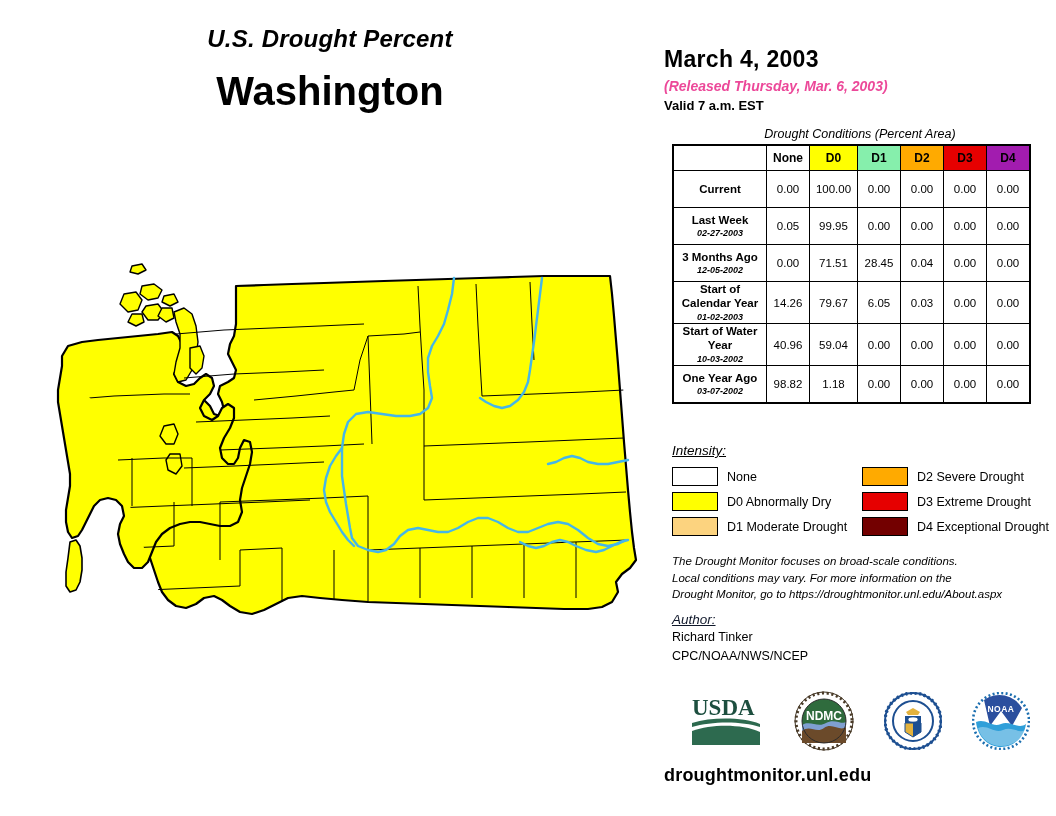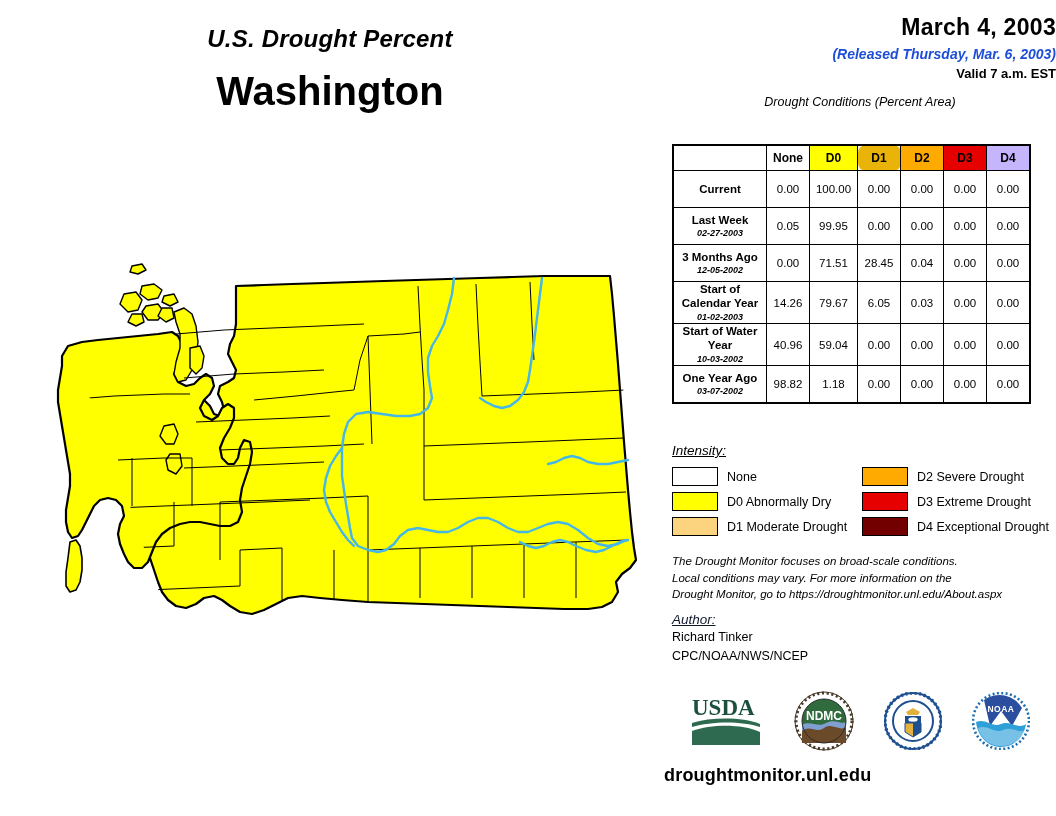--- a/index.html
+++ b/index.html
@@ -27,7 +27,7 @@
   
   #right-col{position:absolute;left:664px;top:0;width:392px;height:816px;}
 
-  #date-block{text-align:right;padding-top:14px;}
+  #date-block{text-align:left;padding-top:46px;}
   #date-main{font-size:23px;font-weight:bold;color:#000;letter-spacing:0.3px;}
   #date-released{font-size:14px;font-weight:bold;font-style:italic;color:#1d4ed8;margin-top:5px;}
   #date-valid{font-size:13px;font-weight:bold;color:#000;margin-top:4px;}

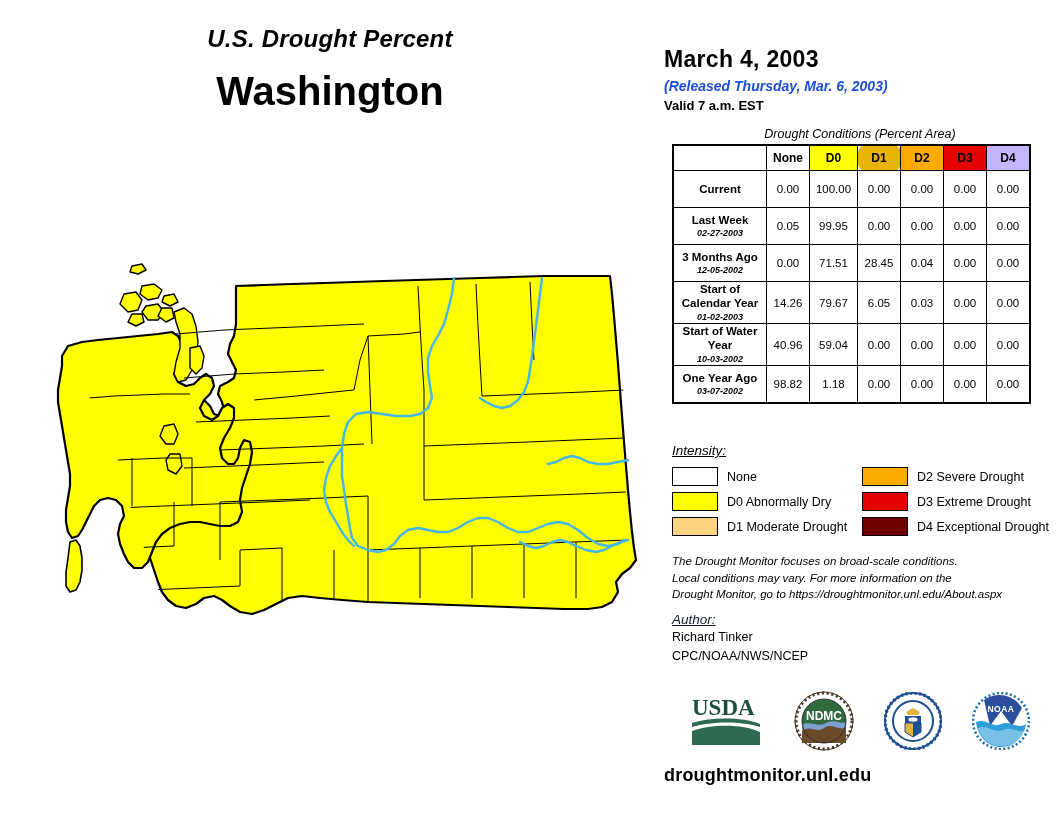--- a/index.html
+++ b/index.html
@@ -29,7 +29,7 @@
 
   #date-block{text-align:left;padding-top:46px;}
   #date-main{font-size:23px;font-weight:bold;color:#000;letter-spacing:0.3px;}
-  #date-released{font-size:14px;font-weight:bold;font-style:italic;color:#1d4ed8;margin-top:5px;}
+  #date-released{font-size:14px;font-weight:bold;font-style:italic;color:#ec4899;margin-top:5px;}
   #date-valid{font-size:13px;font-weight:bold;color:#000;margin-top:4px;}
 
   #table-caption{

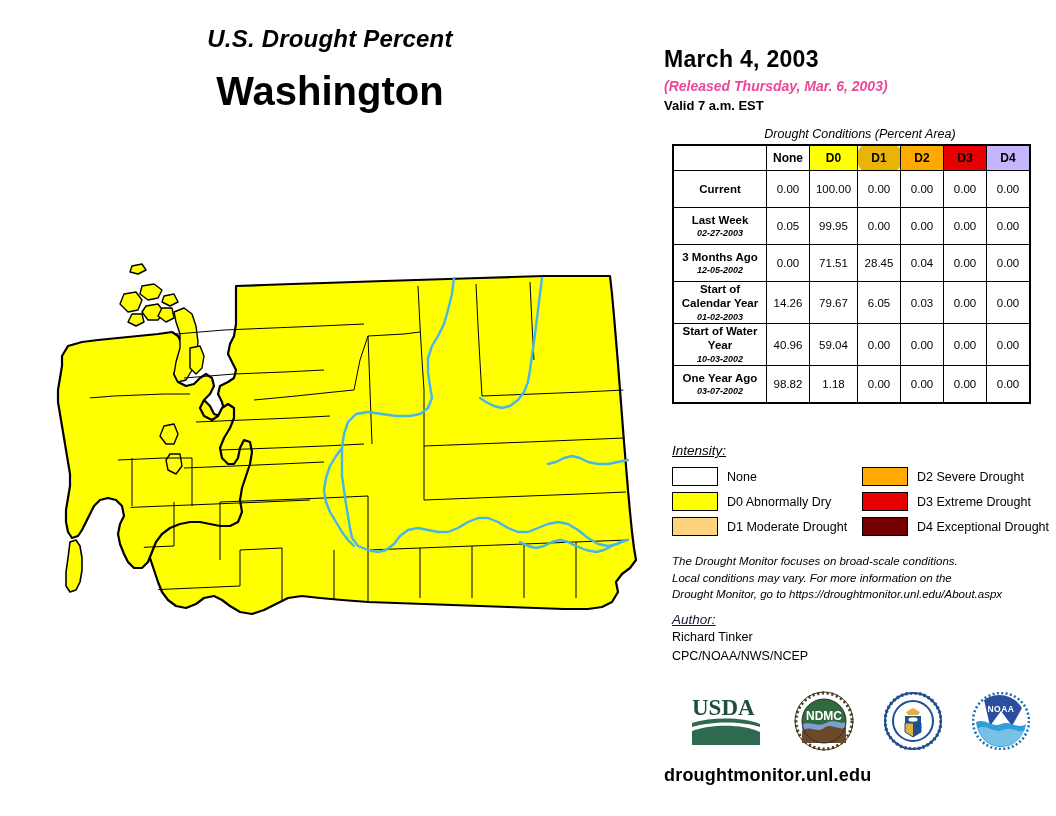--- a/index.html
+++ b/index.html
@@ -57,7 +57,7 @@
   .th-corner{border:none !important;background:transparent;}
   .hdr-none{background:#ffffff;color:#000;width:42px;}
   .hdr-d0{background:#ffff00;color:#000;width:47px;}
-  .hdr-d1{background:#eab308;color:#000;width:42px;border-radius:8px;}
+  .hdr-d1{background:#86efac;color:#000;width:42px;}
   .hdr-d2{background:#ffaa00;color:#000;width:42px;}
   .hdr-d3{background:#e60000;color:#fff;width:42px;}
   .hdr-d4{background:#c4b5fd;color:#fff;width:42px;}

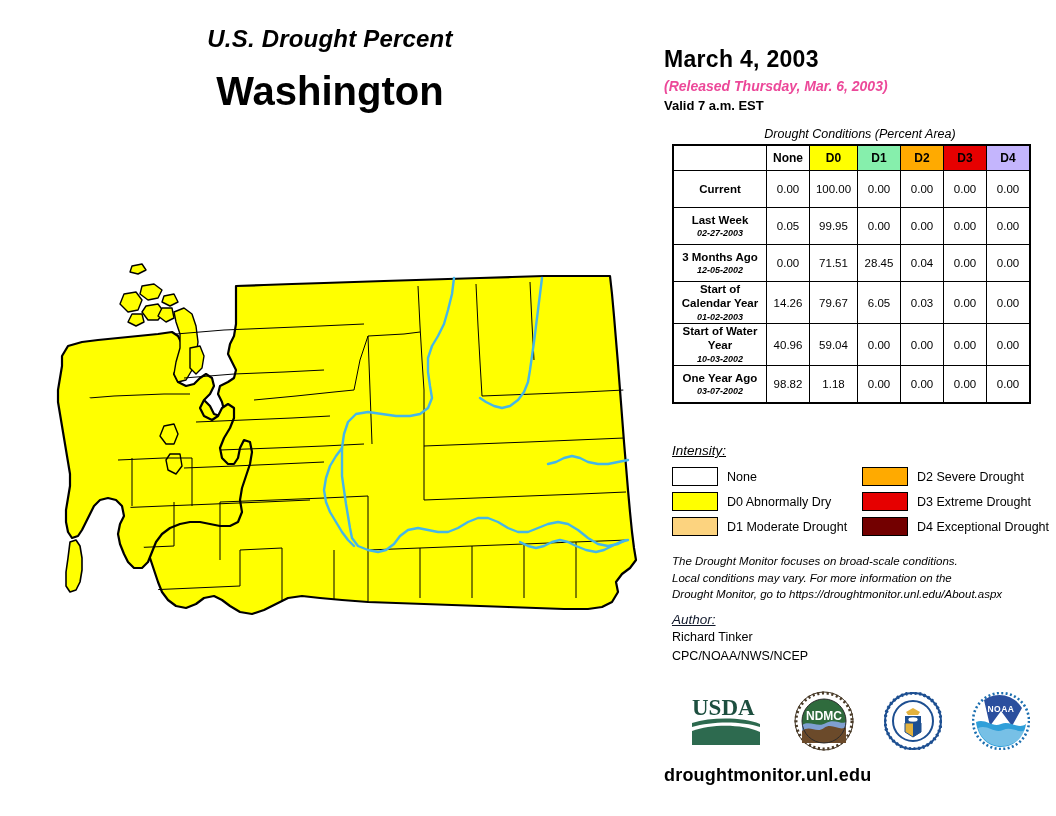--- a/index.html
+++ b/index.html
@@ -60,7 +60,7 @@
   .hdr-d1{background:#86efac;color:#000;width:42px;}
   .hdr-d2{background:#ffaa00;color:#000;width:42px;}
   .hdr-d3{background:#e60000;color:#fff;width:42px;}
-  .hdr-d4{background:#c4b5fd;color:#fff;width:42px;}
+  .hdr-d4{background:#a21caf;color:#fff;width:42px;}
   .row-label{
     width:92px;font-weight:bold;font-size:11.5px;text-align:center;line-height:1.25;
     padding:3px 2px;

